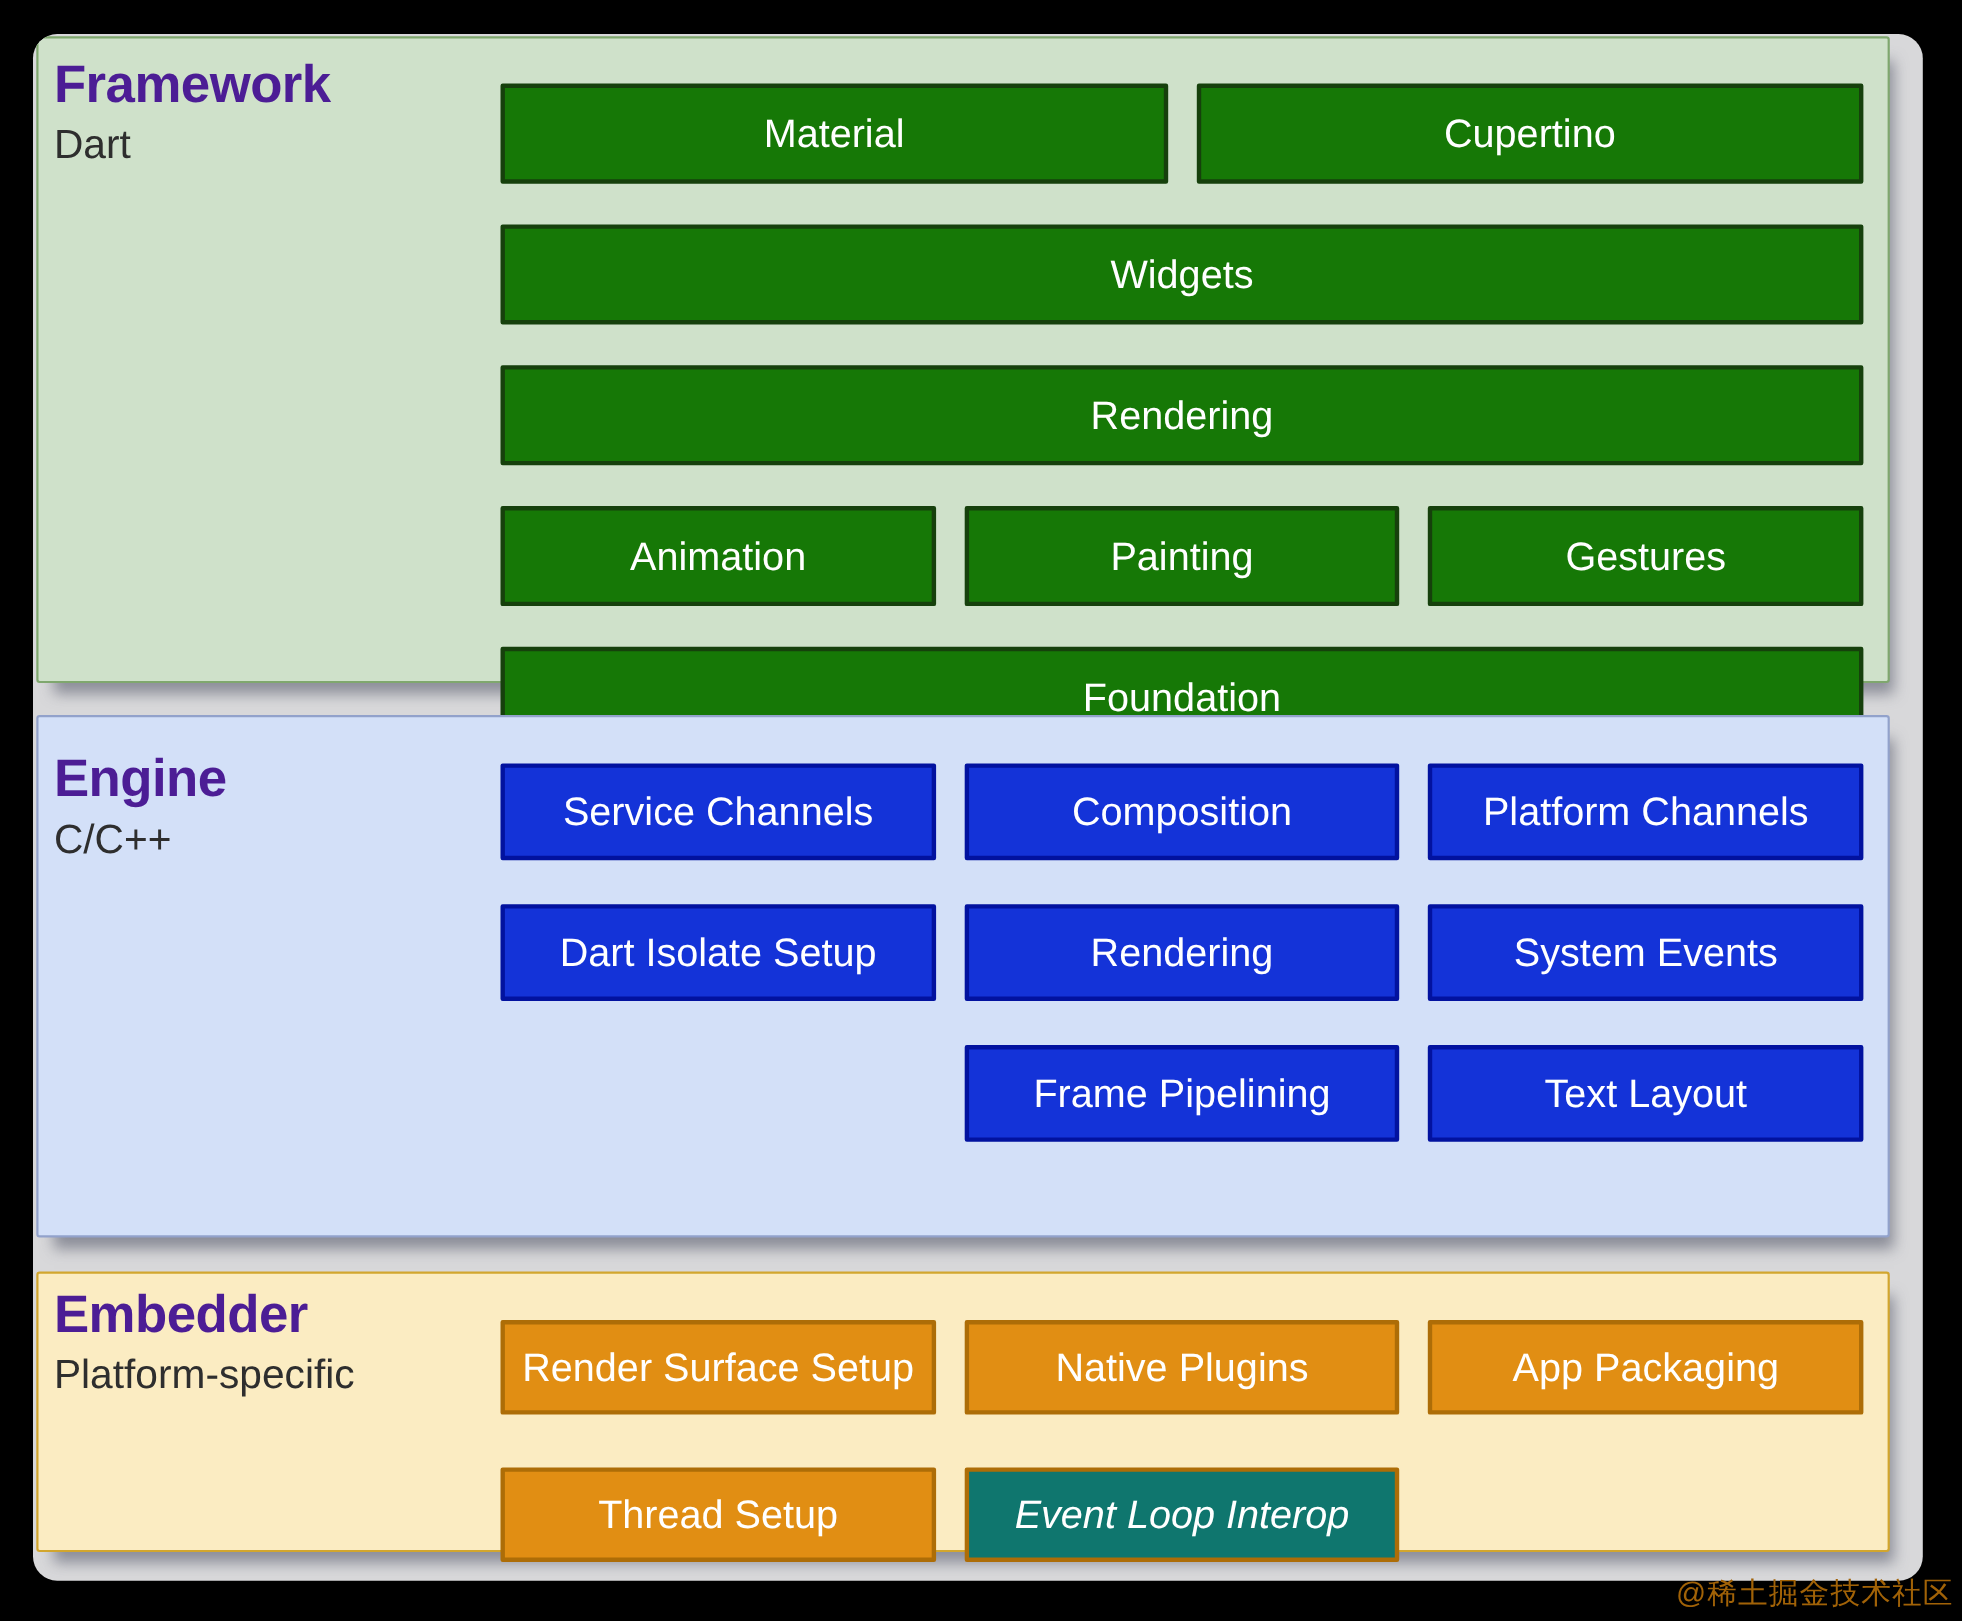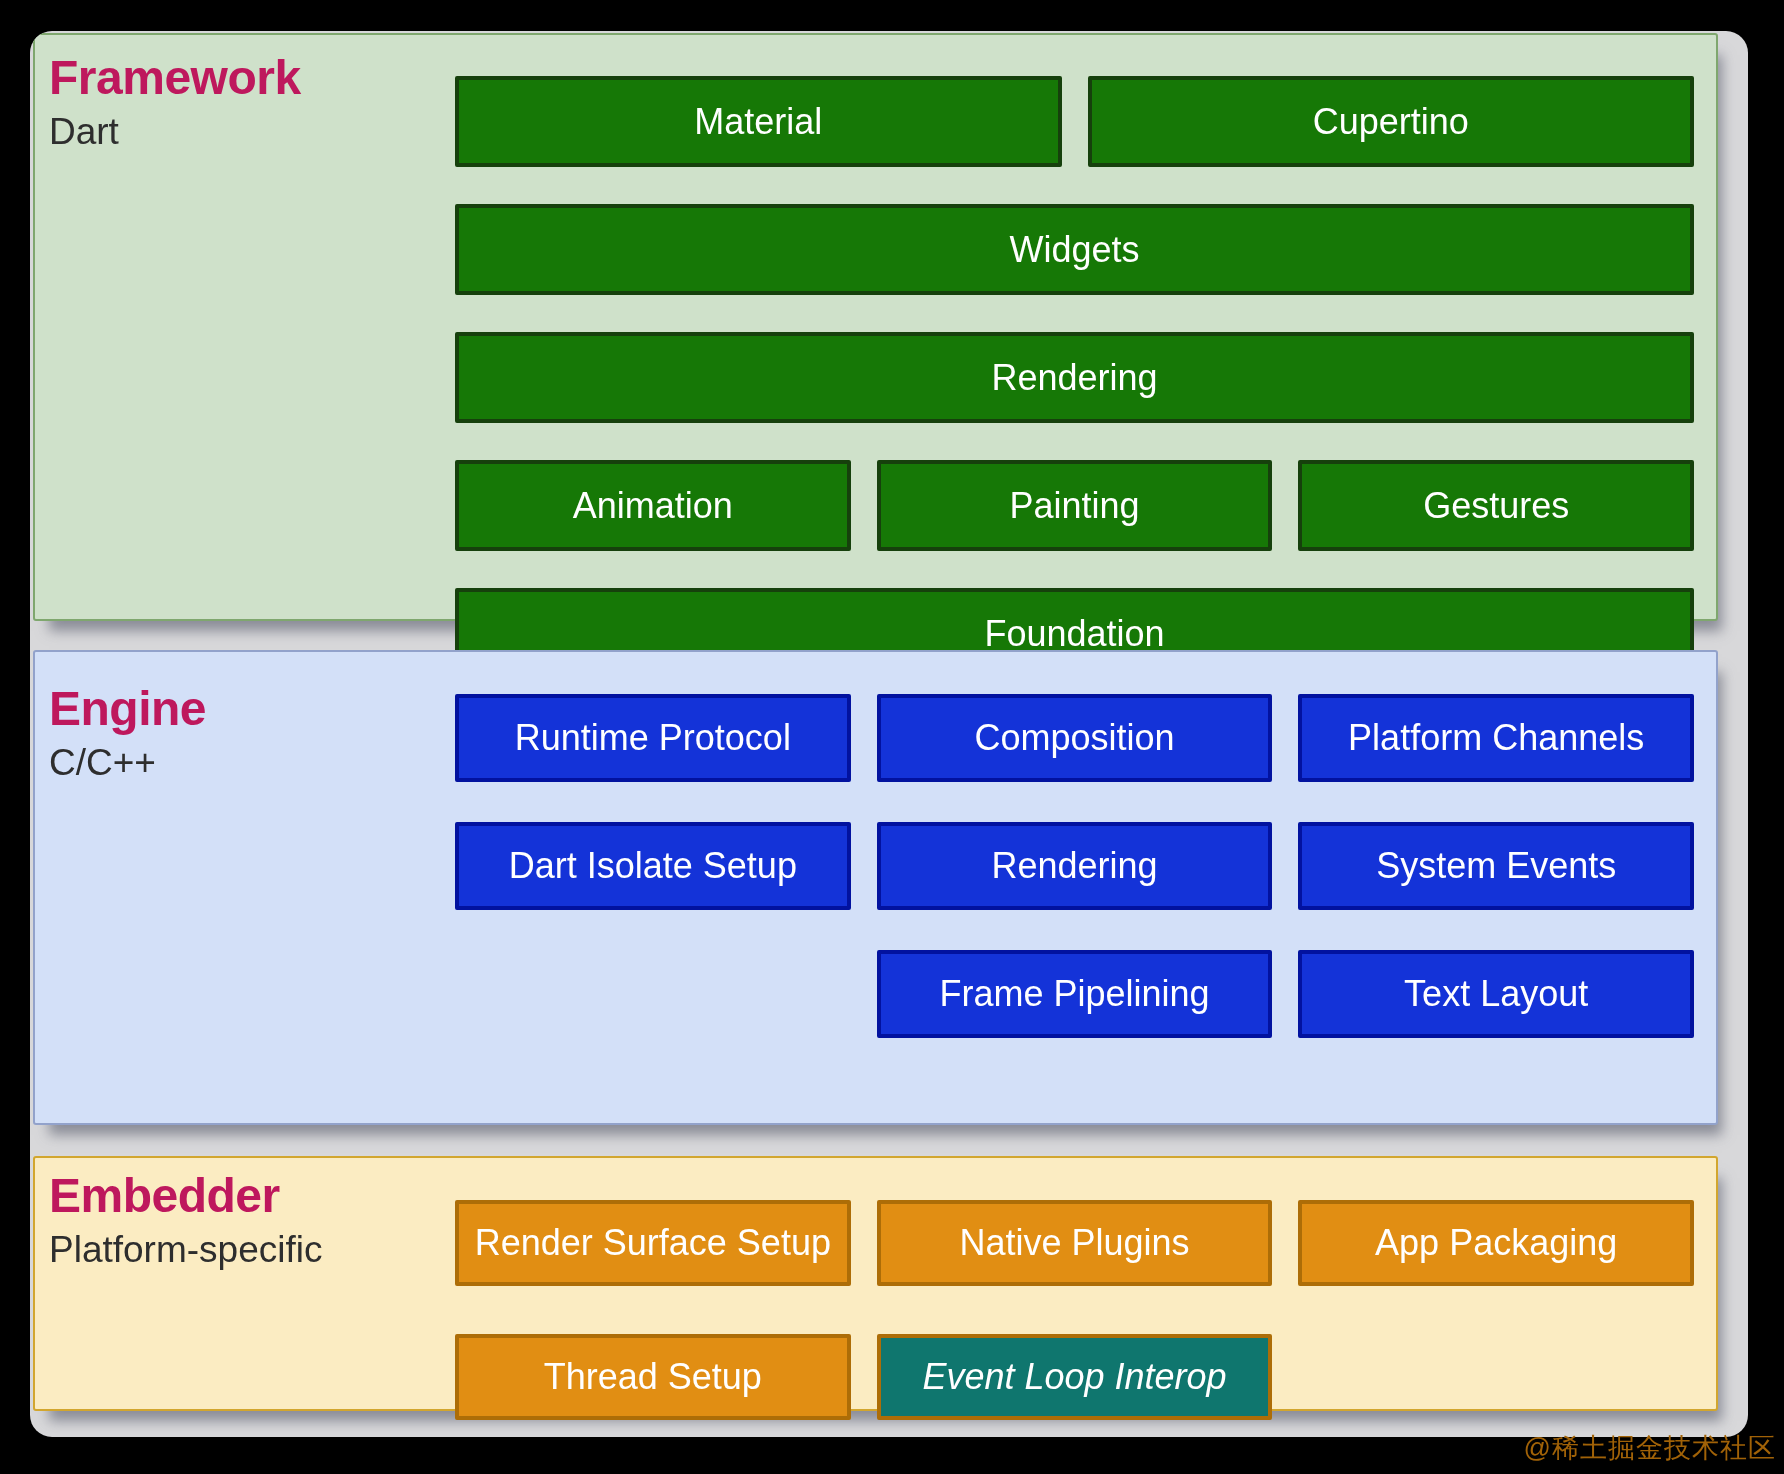--- a/index.html
+++ b/index.html
@@ -43,7 +43,7 @@
   .layer-title {
     font-size: 48px;
     font-weight: bold;
-    color: #be185d;
+    color: #4c1d95;
     letter-spacing: -0.5px;
     line-height: 1.12;
   }

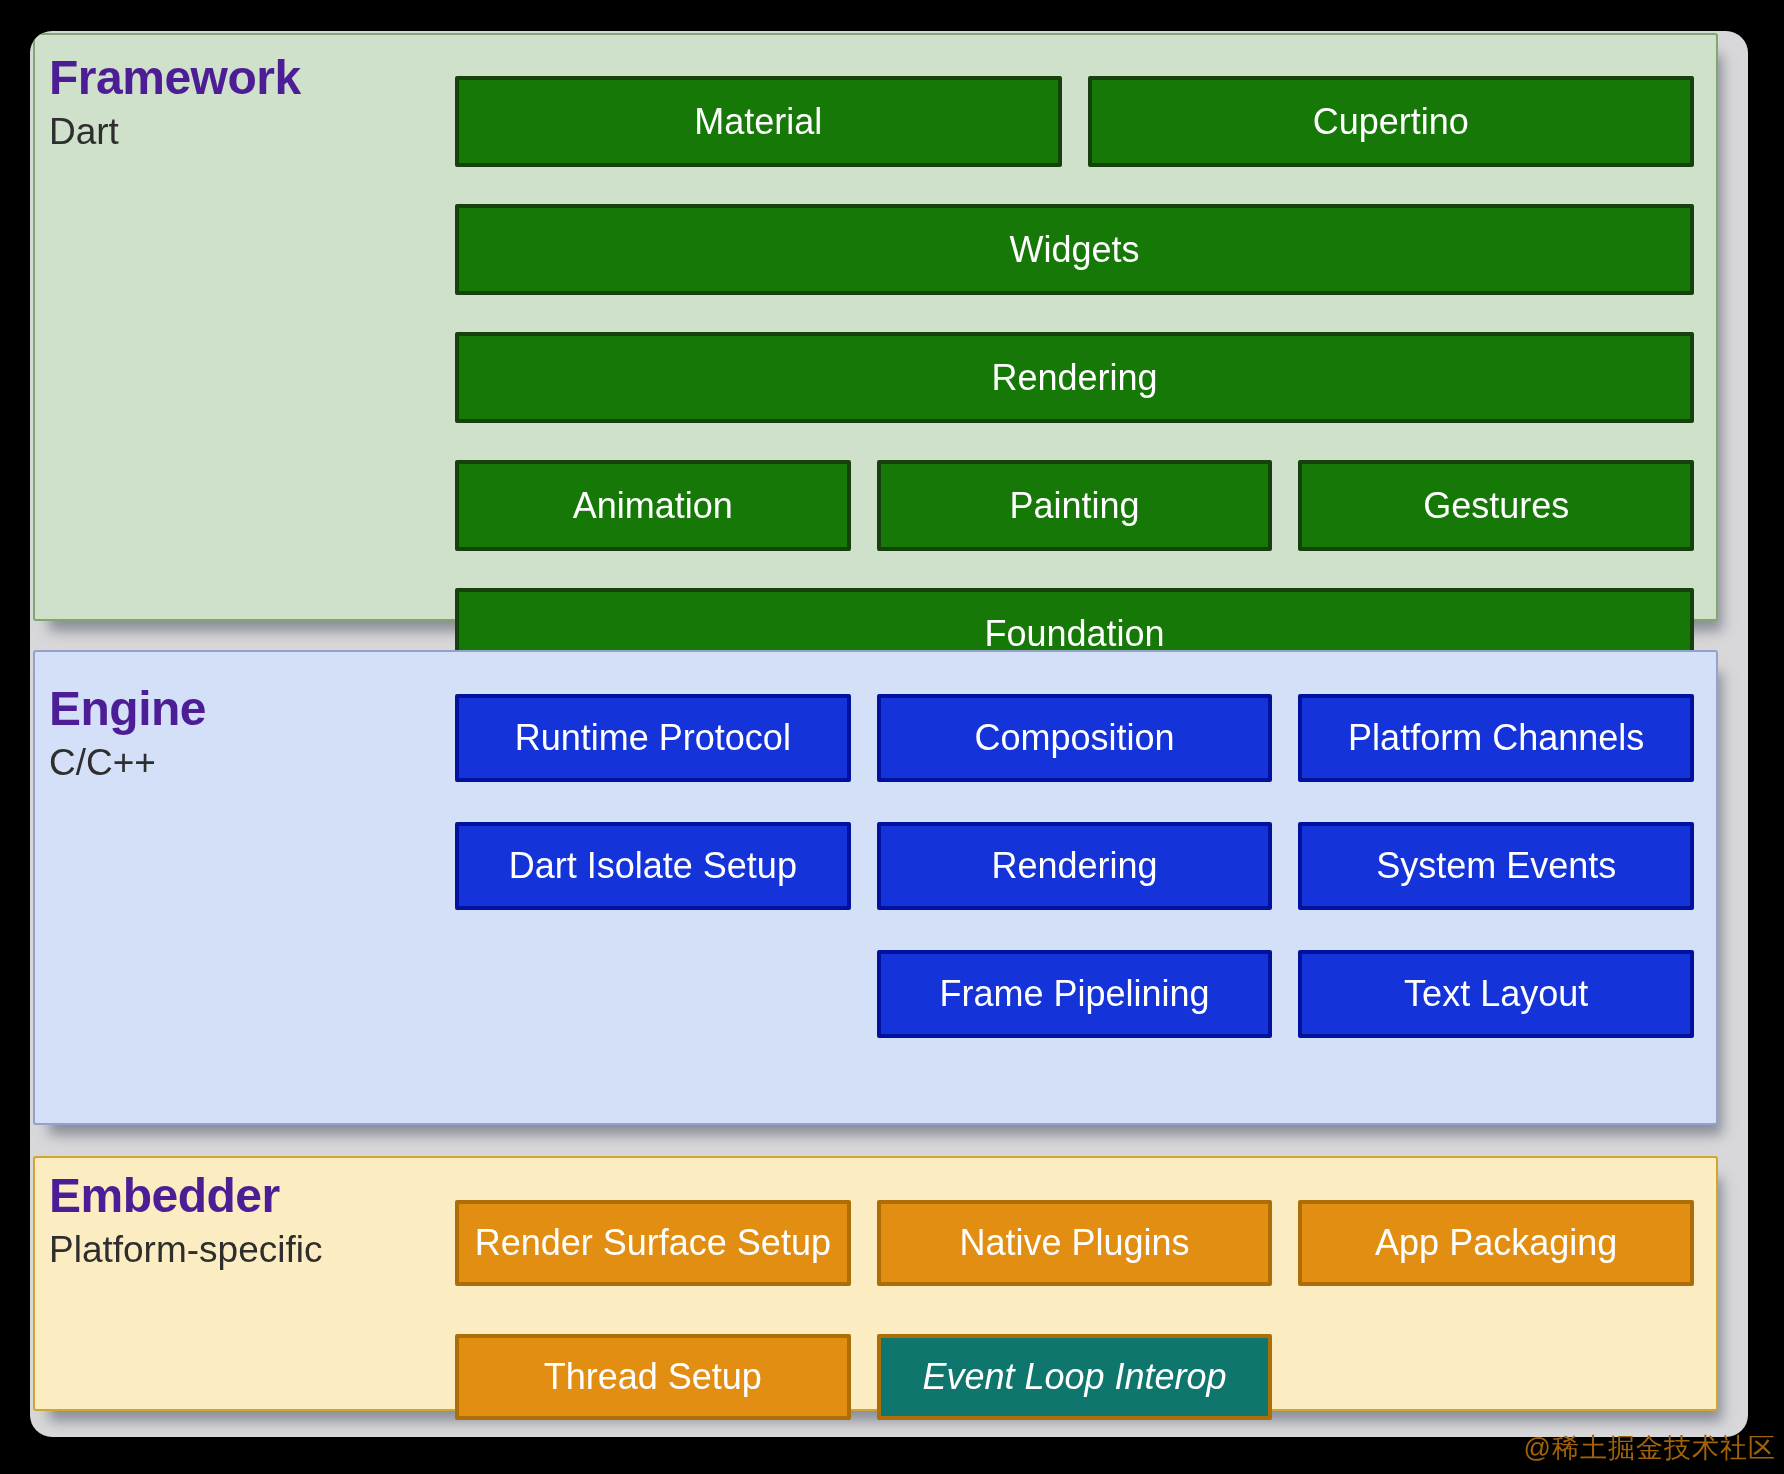--- a/index.html
+++ b/index.html
@@ -138,7 +138,7 @@
     </div>
     <div class="boxes">
         <div class="row">
-          <div class="box" style="background: rgb(20, 51, 216); border-color: rgb(2, 18, 159);">Runtime Protocol</div>
+          <div class="box" style="background: rgb(20, 51, 216); border-color: rgb(2, 18, 159);">Service Channels</div>
           <div class="box" style="background: rgb(20, 51, 216); border-color: rgb(2, 18, 159);">Composition</div>
           <div class="box" style="background: rgb(20, 51, 216); border-color: rgb(2, 18, 159);">Platform Channels</div>
         </div>

